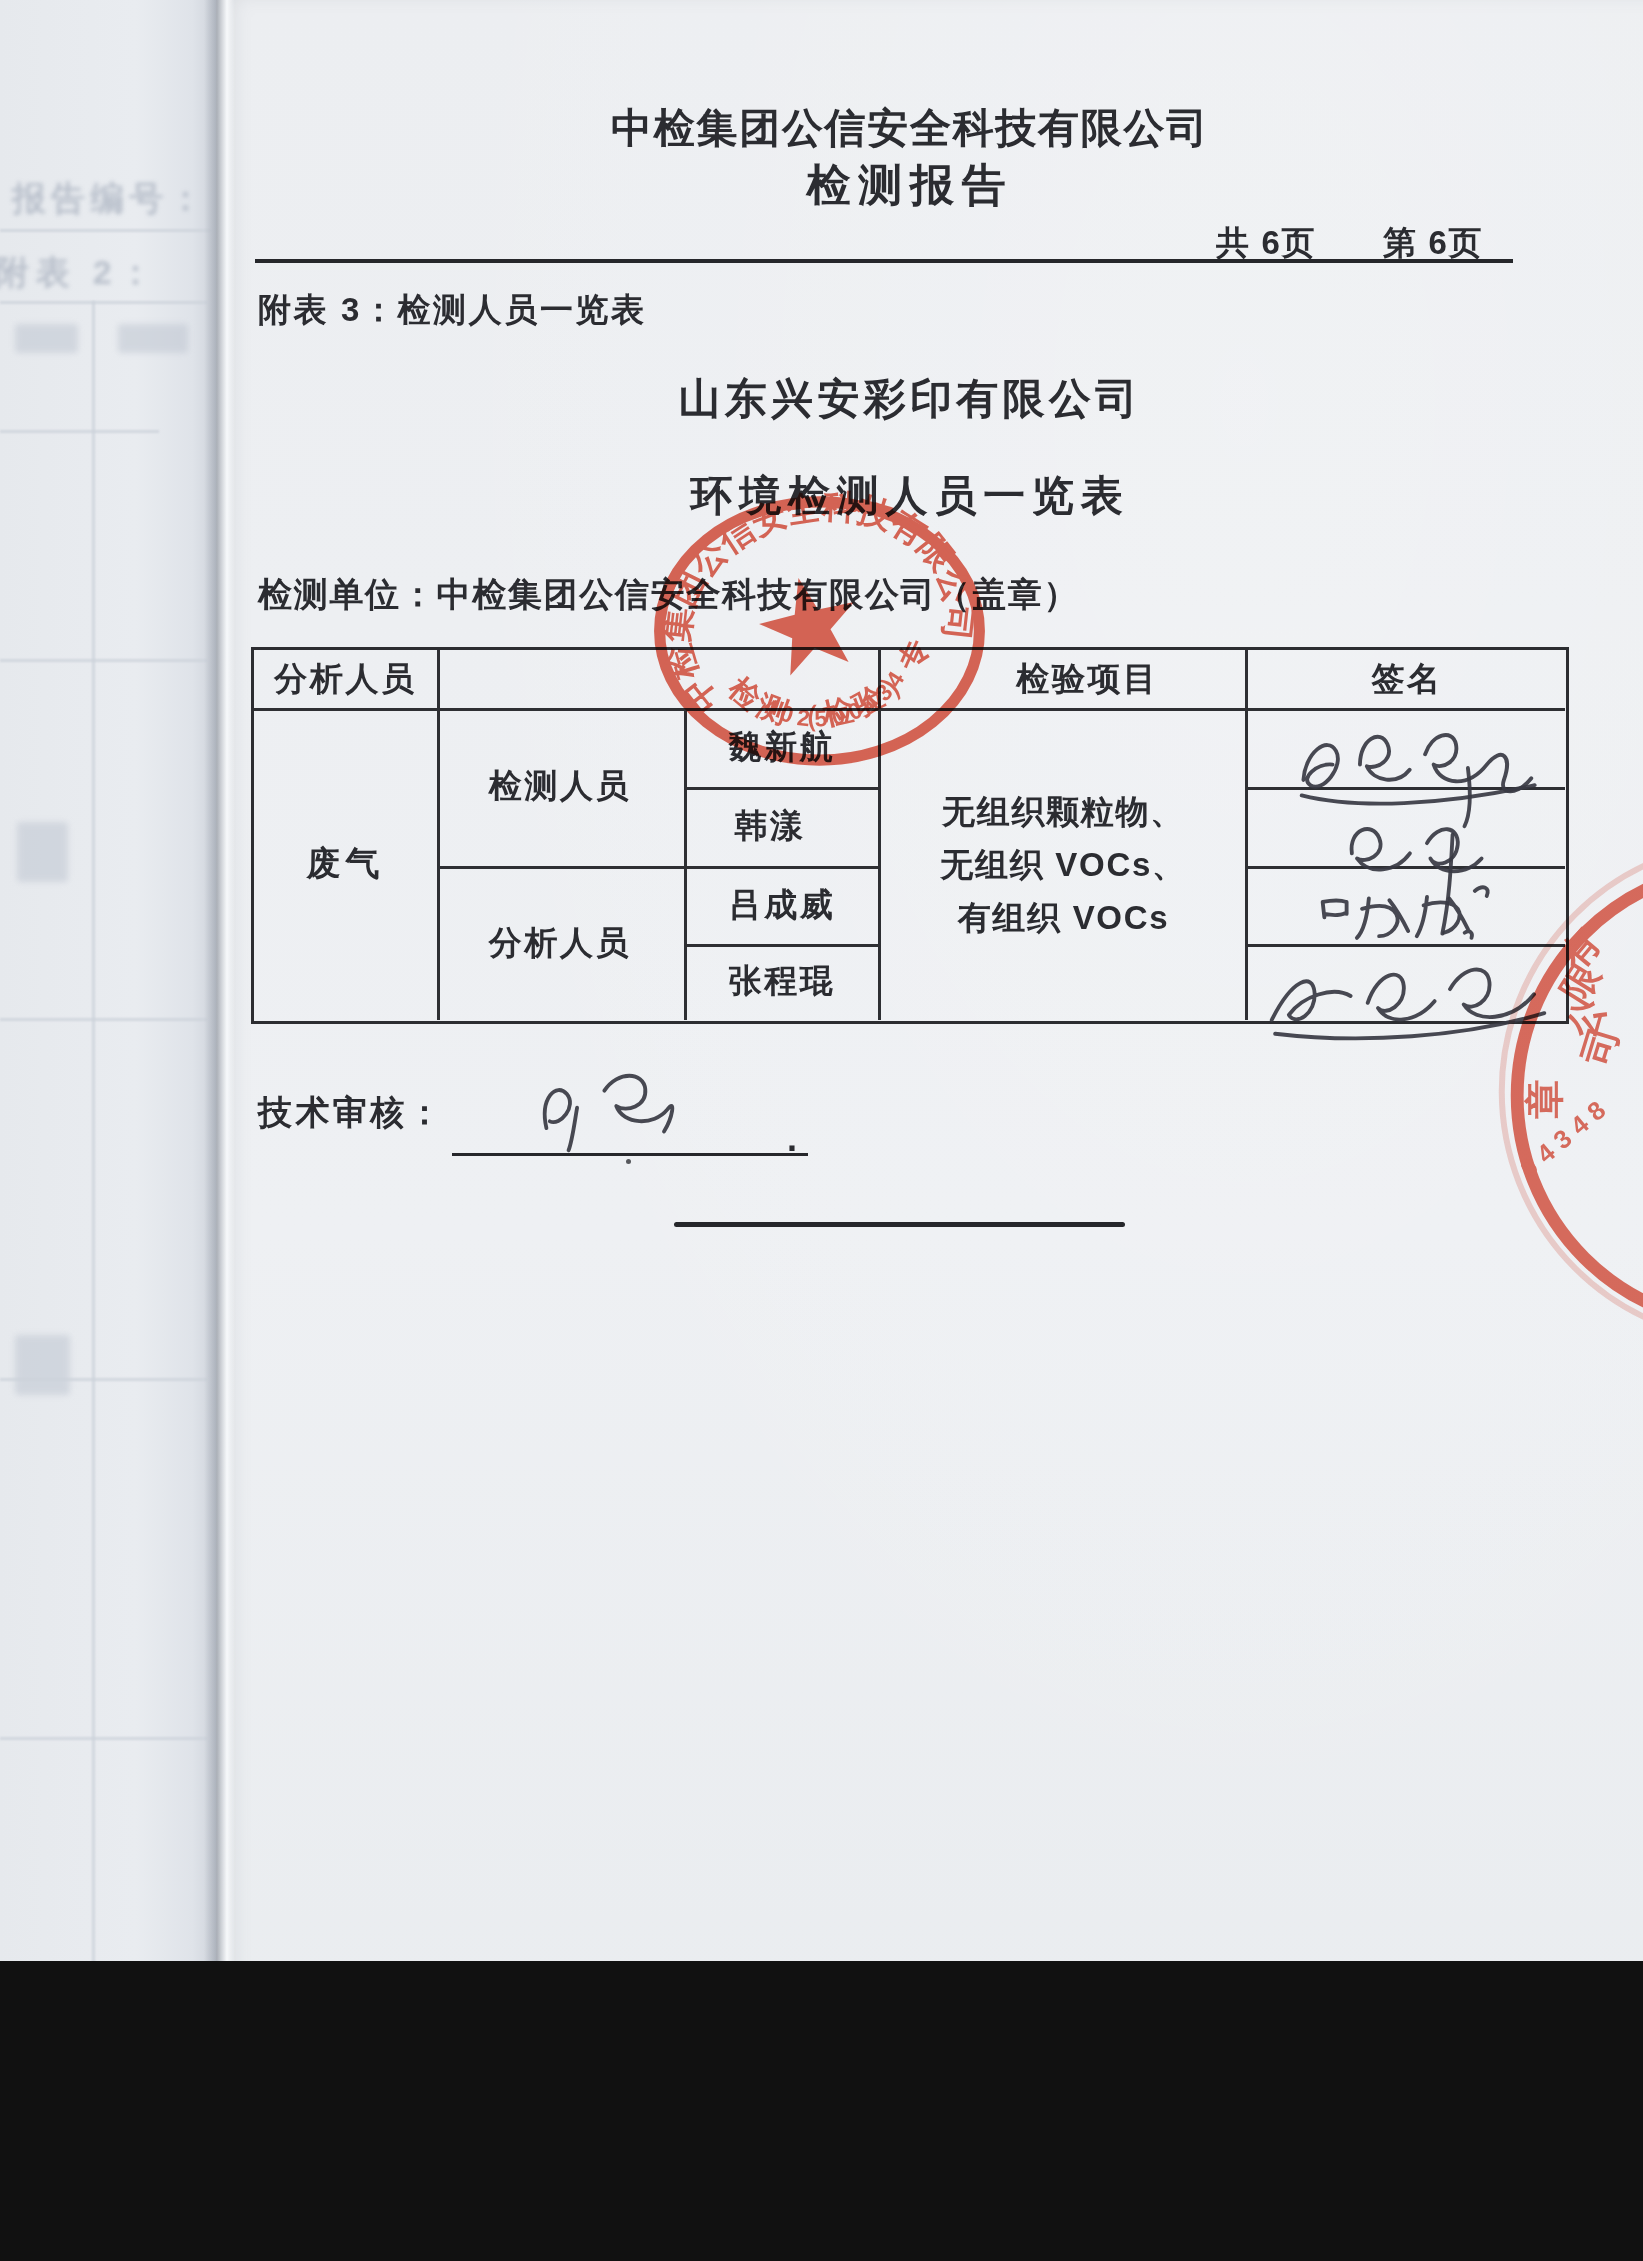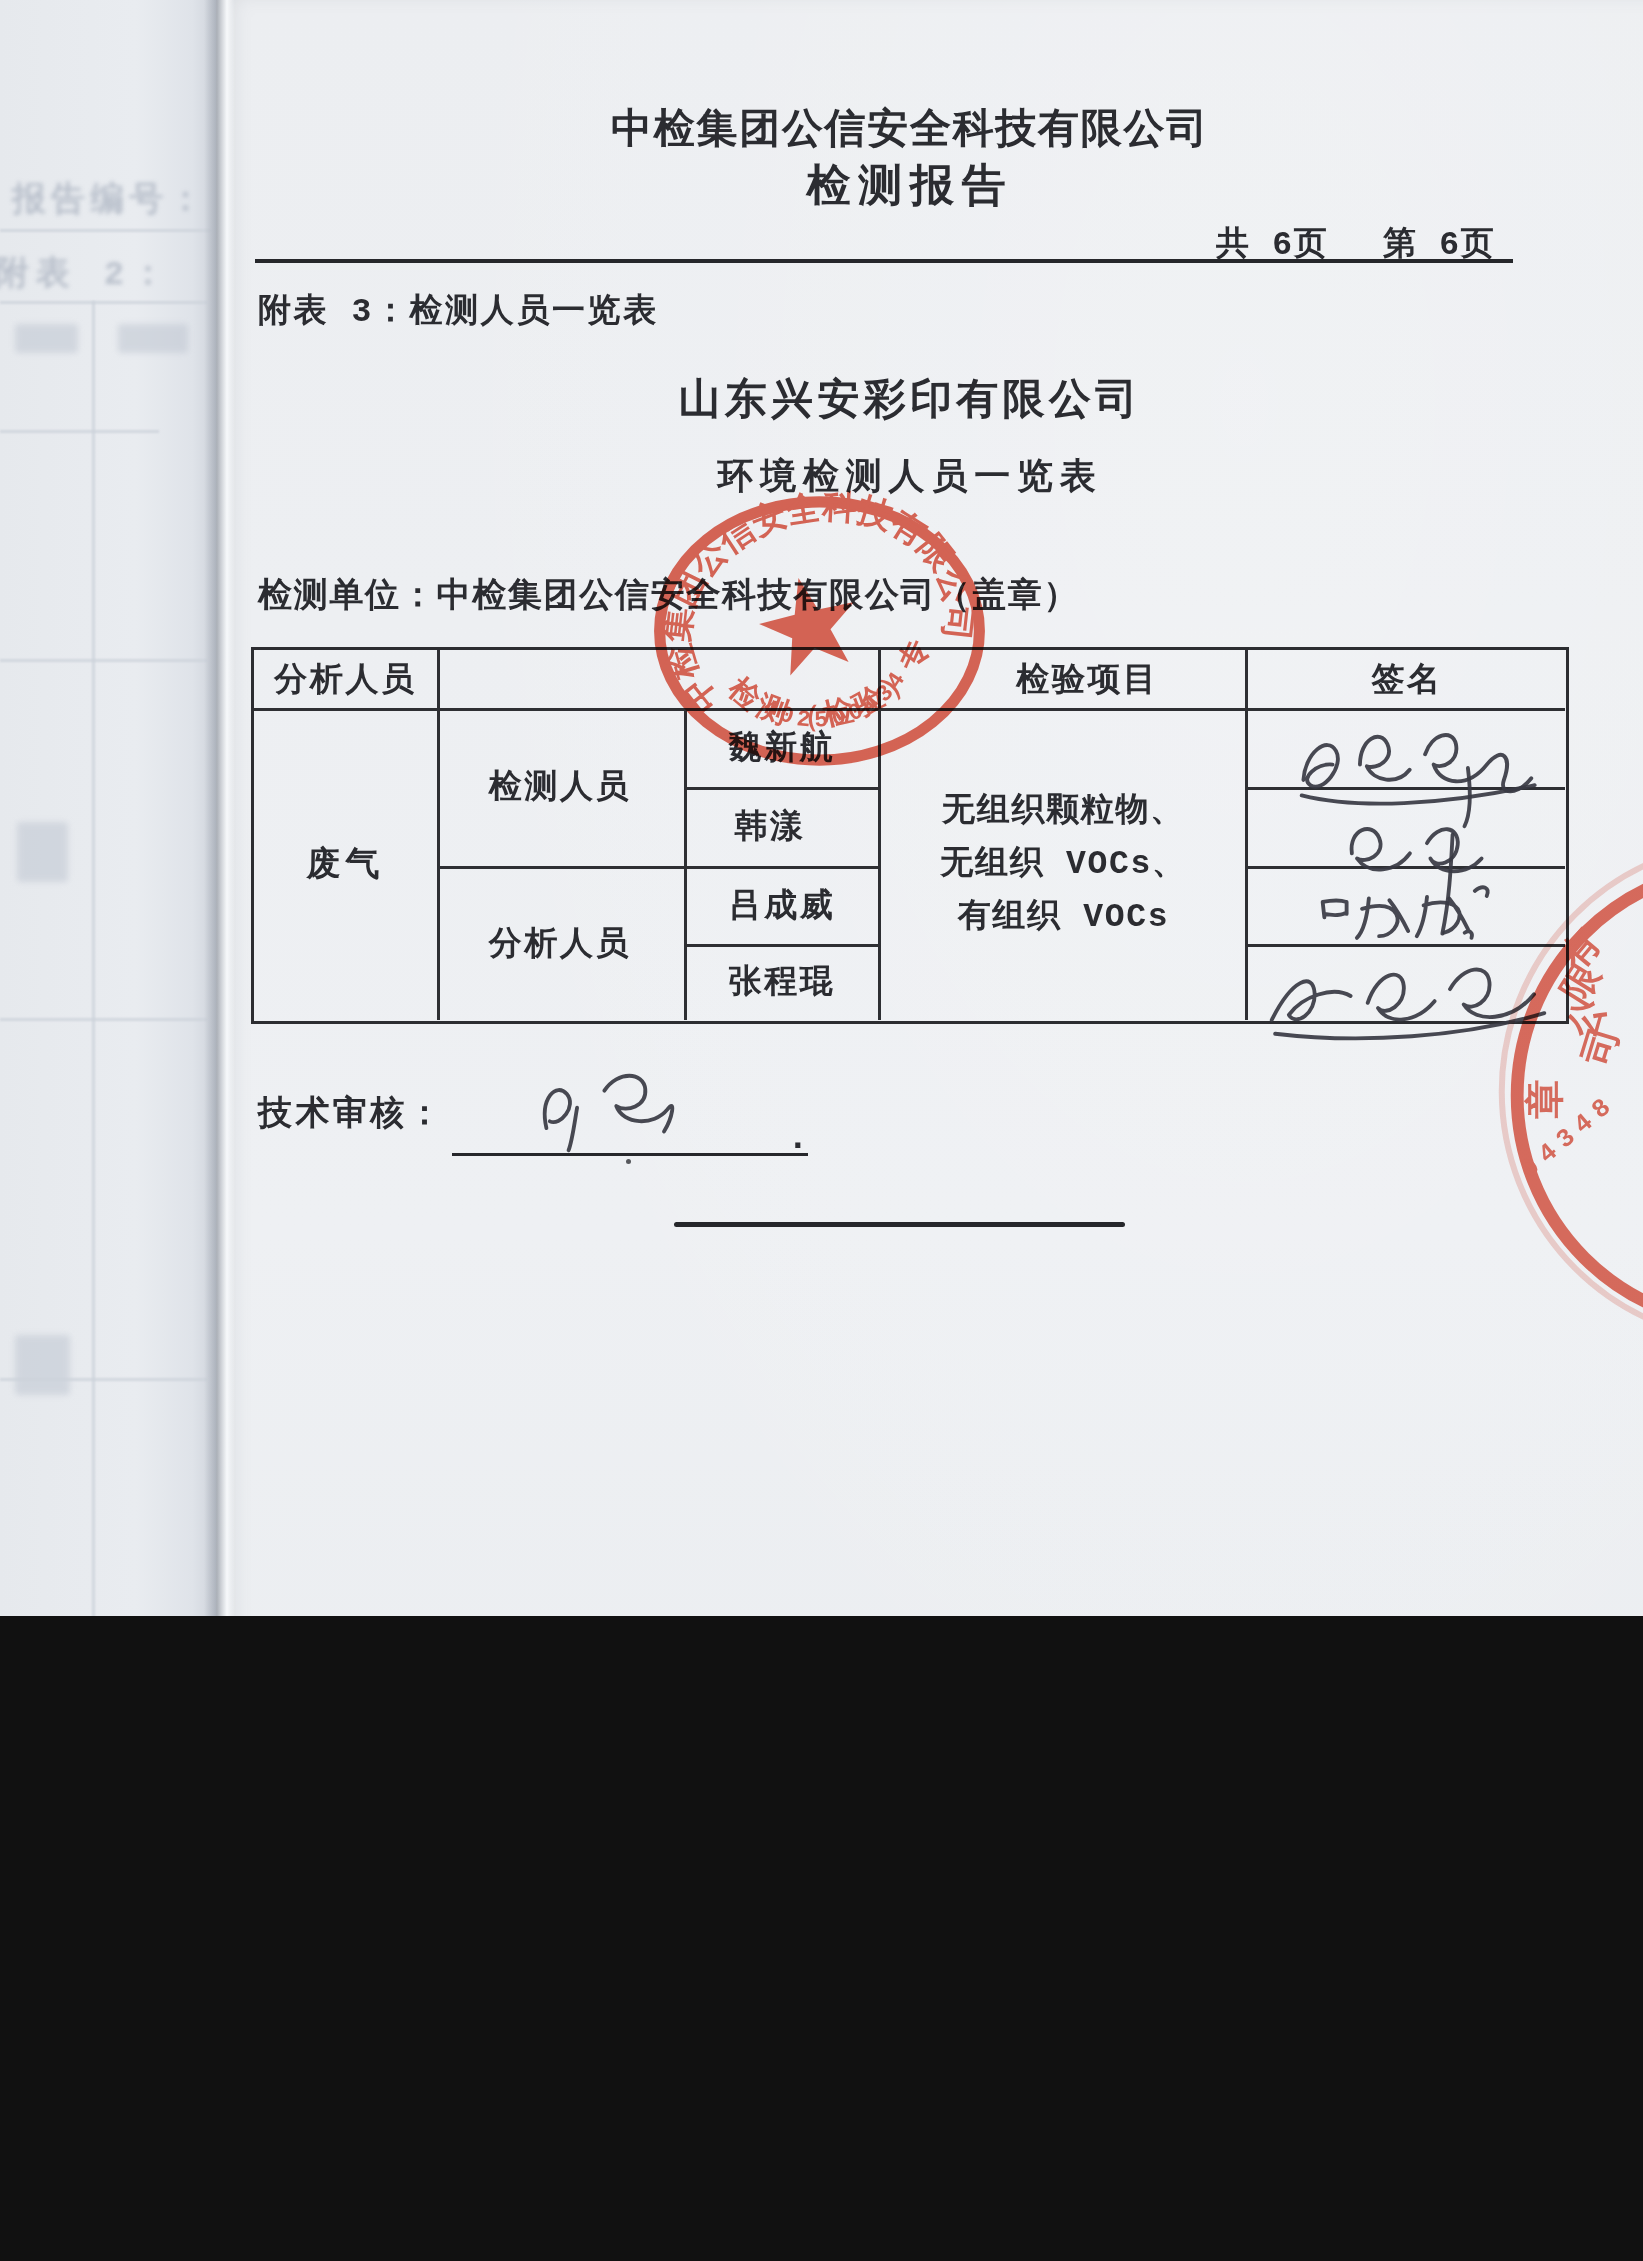--- a/index.html
+++ b/index.html
@@ -3,8 +3,8 @@
 <meta charset="utf-8">
 <style>
   html,body{margin:0;padding:0;background:#111;}
-  .scene{position:relative;width:1643px;height:1616px;overflow:hidden;
-         font-family:Liberation Mono, monospace;color:#2b2c31;}
+  .scene{position:relative;width:1643px;height:1961px;overflow:hidden;
+         font-family:Liberation Sans, sans-serif;color:#2b2c31;}
   .abs{position:absolute;}
   
   .under-page{left:0;top:0;width:219px;height:2239px;

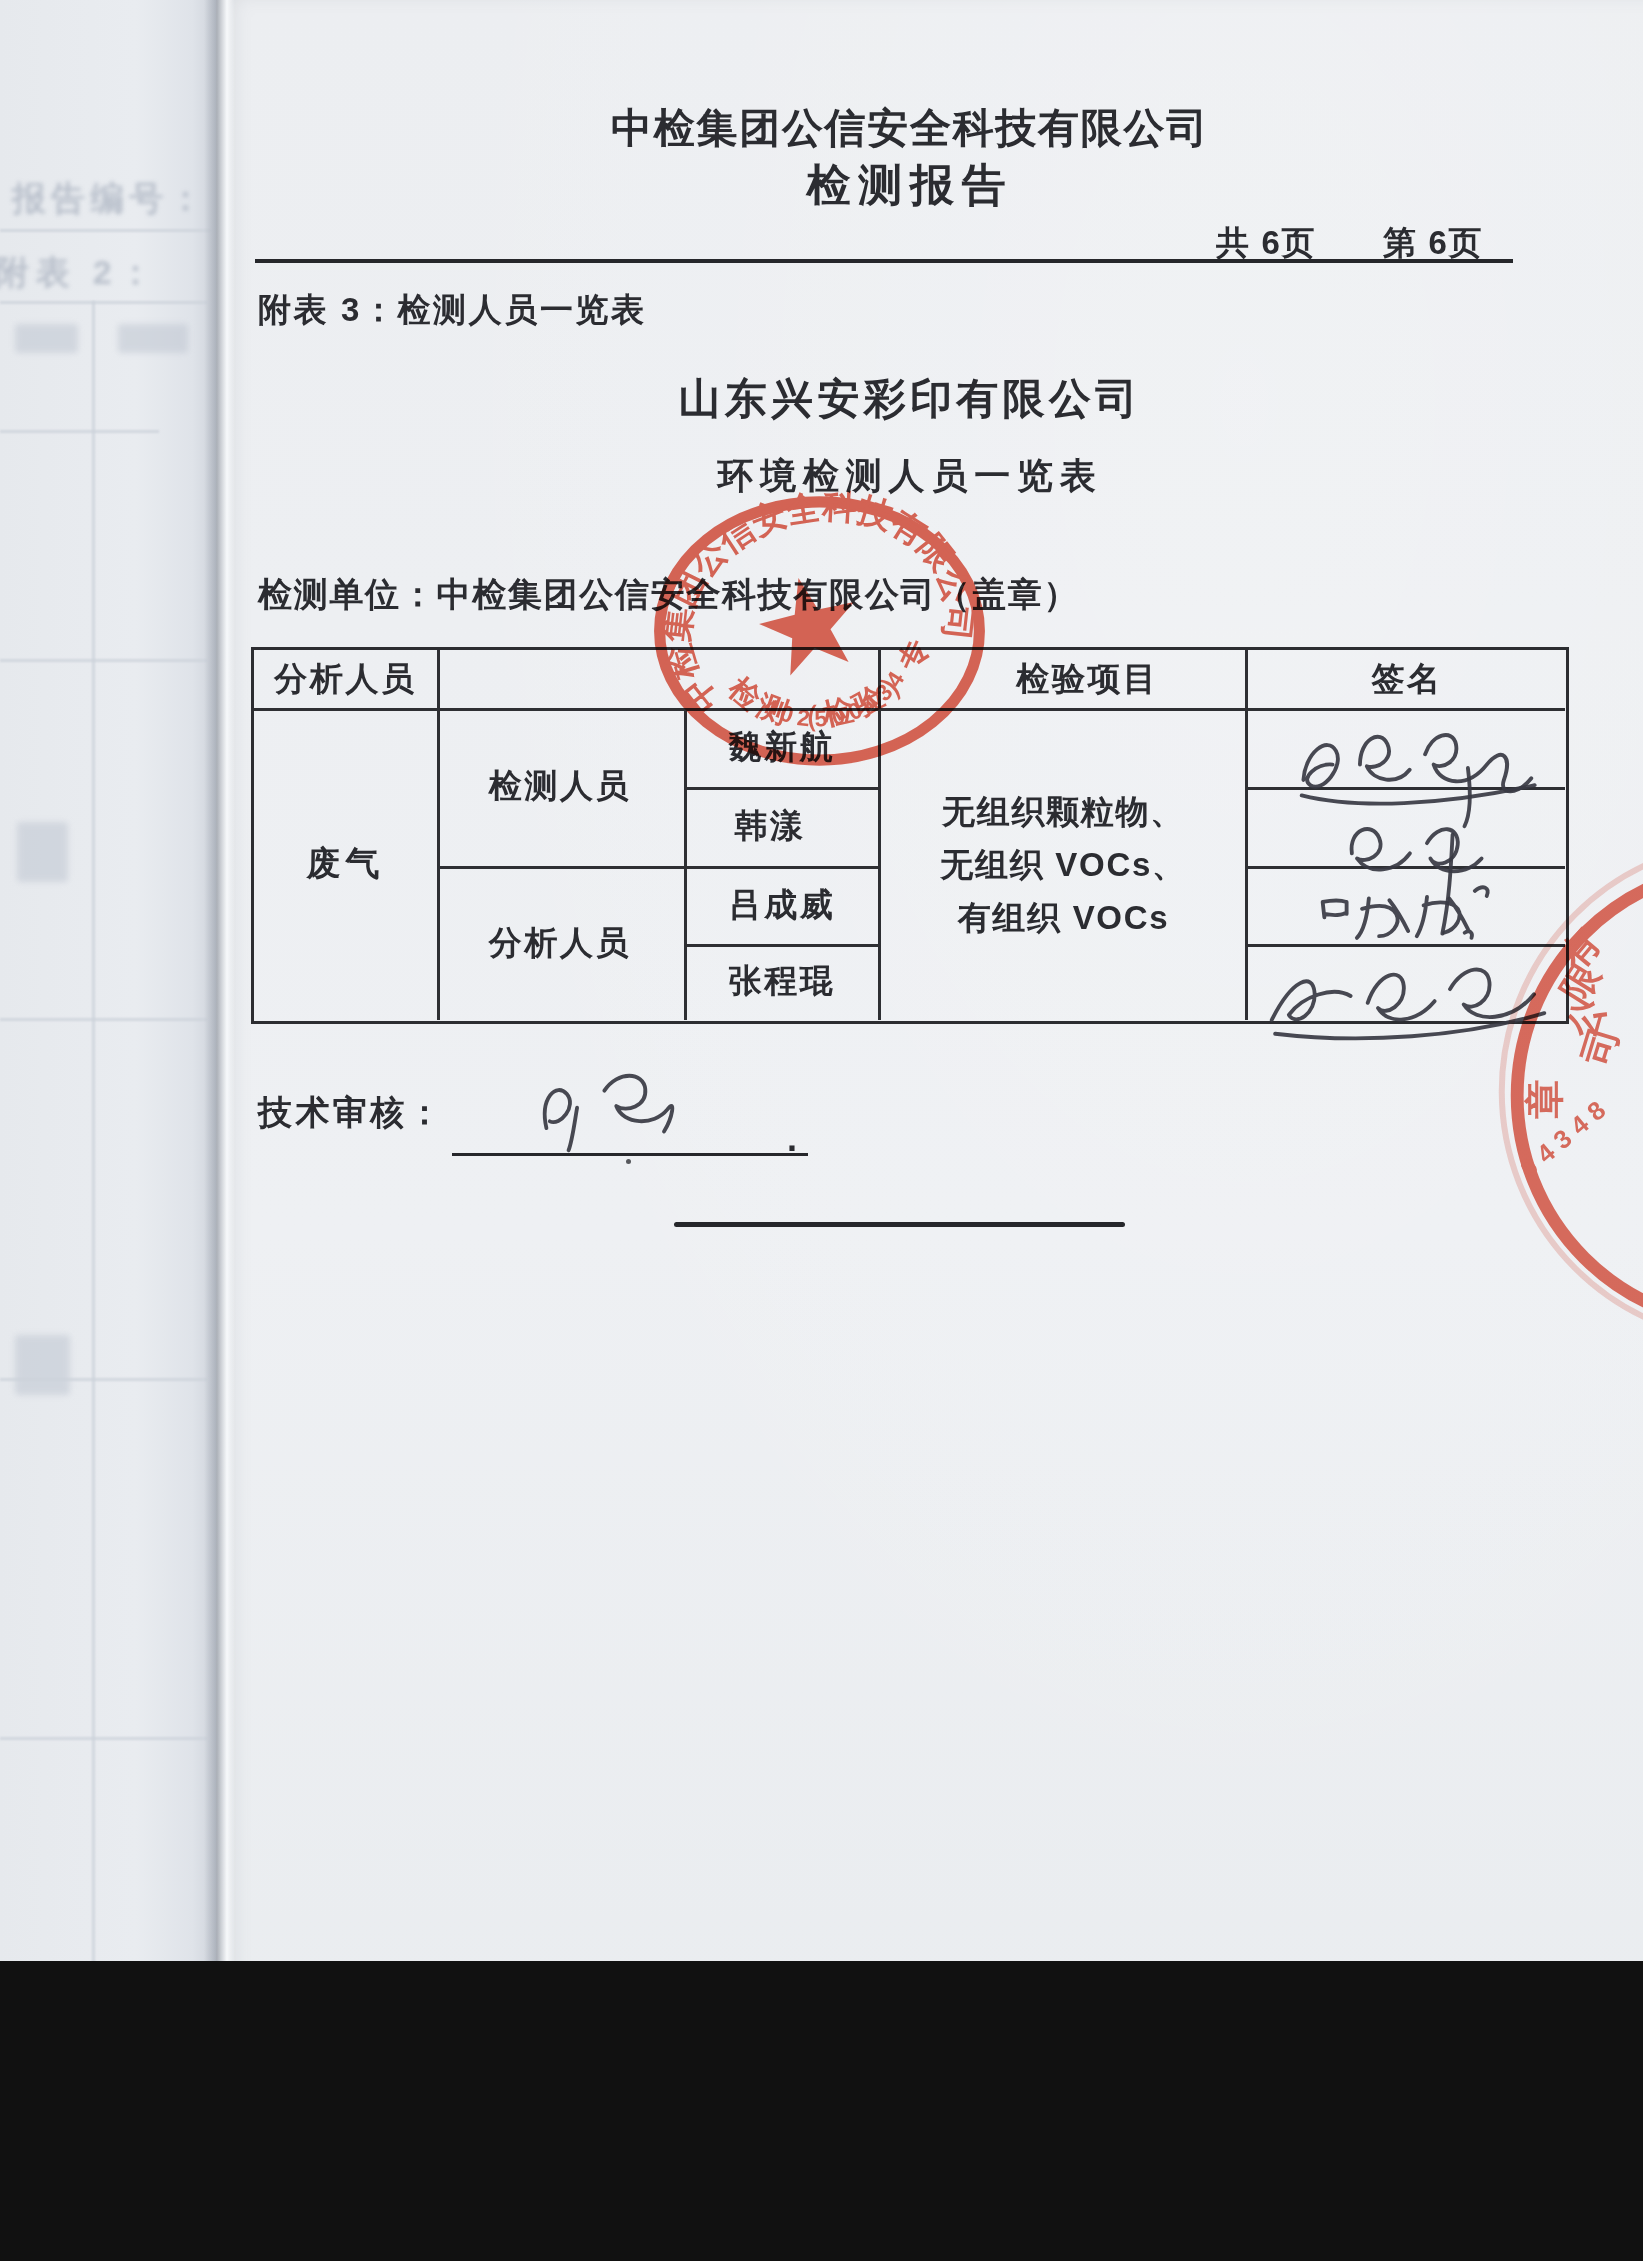--- a/index.html
+++ b/index.html
@@ -36,7 +36,7 @@
   .t-no{font-size:35px;font-weight:700;letter-spacing:0.9px;}
   .t-attach{font-size:33px;font-weight:700;letter-spacing:2.6px;}
   .t-company{font-size:42px;font-weight:700;letter-spacing:4.3px;}
-  .t-list{font-size:36px;font-weight:700;letter-spacing:6.8px;}
+  .t-list{font-size:42px;font-weight:700;letter-spacing:6.8px;margin-top:16px;}
   .t-unit{font-size:34px;font-weight:600;letter-spacing:1.7px;white-space:nowrap;}
   .t-cell{font-size:33px;font-weight:600;letter-spacing:2.6px;}
   .t-items{font-size:33px;font-weight:600;letter-spacing:1.7px;line-height:53px;text-align:center;}

